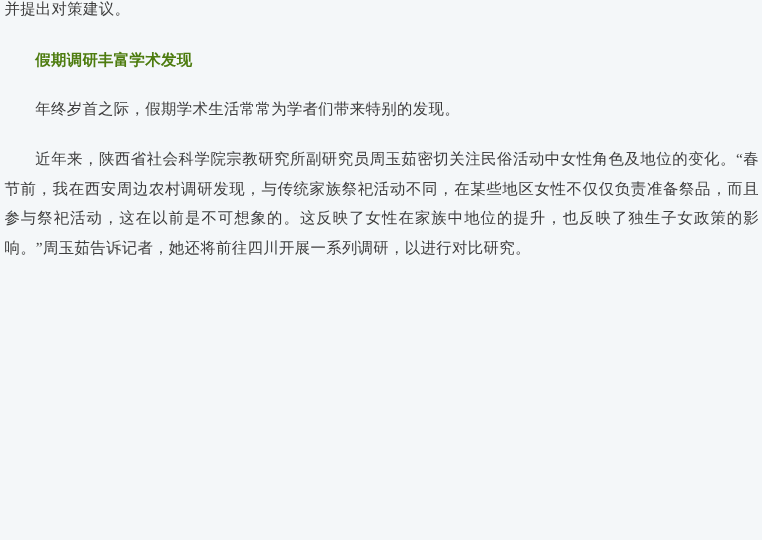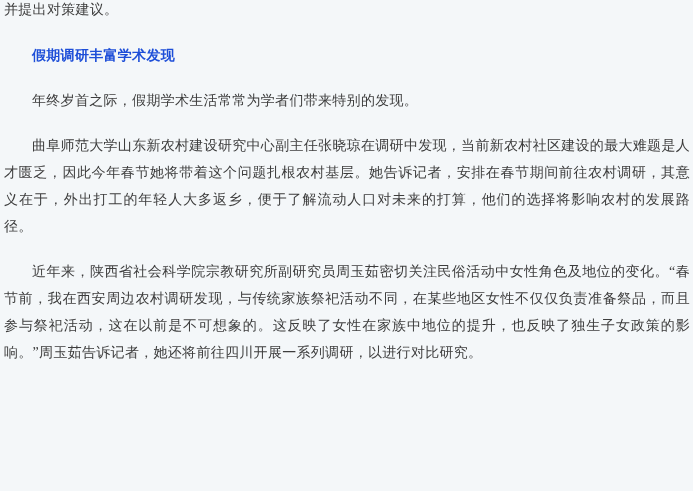--- a/index.html
+++ b/index.html
@@ -32,7 +32,7 @@
     font-weight: bold;
     line-height: 27px;
     text-indent: 2em;
-    color: #1d4ed8;
+    color: #4d7c0f;
   }
   .body-para {
     margin: 18px 0 0 0;

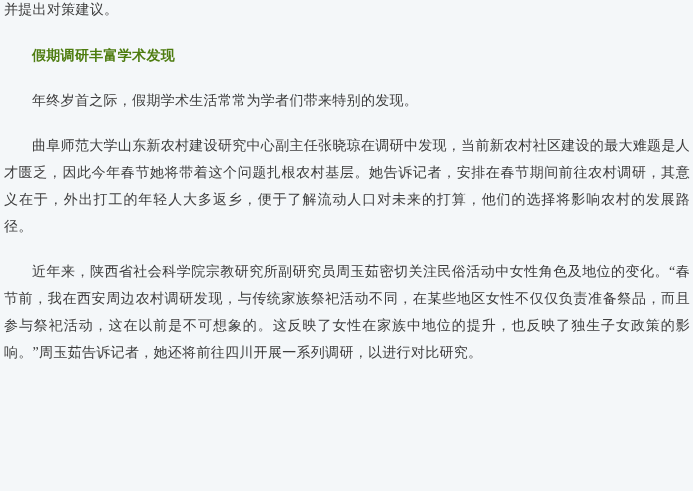--- a/index.html
+++ b/index.html
@@ -52,7 +52,6 @@
   <p class="body-para">年终岁首之际，假期学术生活常常为学者们带来特别的发现。</p>
 
 
-  <p class="body-para">曲阜师范大学山东新农村建设研究中心副主任张晓琼在调研中发现，当前新农村社区建设的最大难题是人才匮乏，因此今年春节她将带着这个问题扎根农村基层。她告诉记者，安排在春节期间前往农村调研，其意义在于，外出打工的年轻人大多返乡，便于了解流动人口对未来的打算，他们的选择将影响农村的发展路径。</p>
 
   <p class="body-para">近年来，陕西省社会科学院宗教研究所副研究员周玉茹密切关注民俗活动中女性角色及地位的变化。“春节前，我在西安周边农村调研发现，与传统家族祭祀活动不同，在某些地区女性不仅仅负责准备祭品，而且参与祭祀活动，这在以前是不可想象的。这反映了女性在家族中地位的提升，也反映了独生子女政策的影响。”周玉茹告诉记者，她还将前往四川开展一系列调研，以进行对比研究。</p>
 </main>

